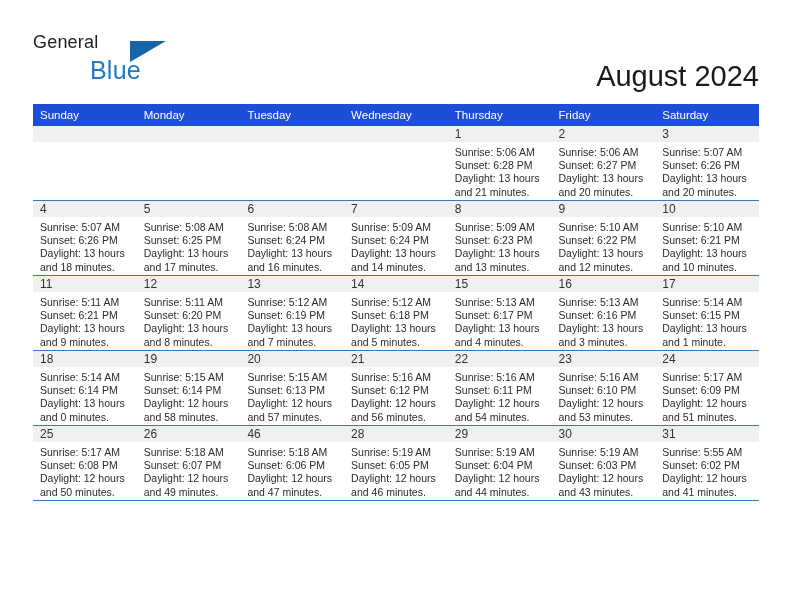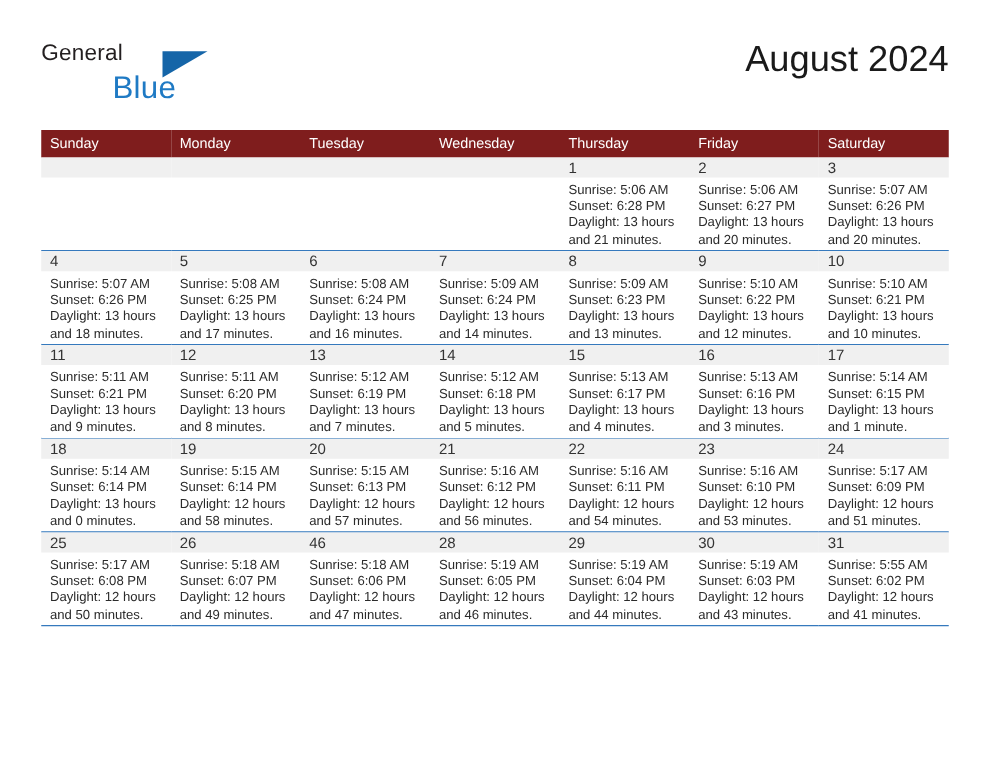--- a/index.html
+++ b/index.html
@@ -76,6 +76,7 @@
     line-height: 36px;
     white-space: nowrap;
     font-weight: normal;
+    margin-top: 28px;
   }
   .subtitle {
     font-size: 14.5px;

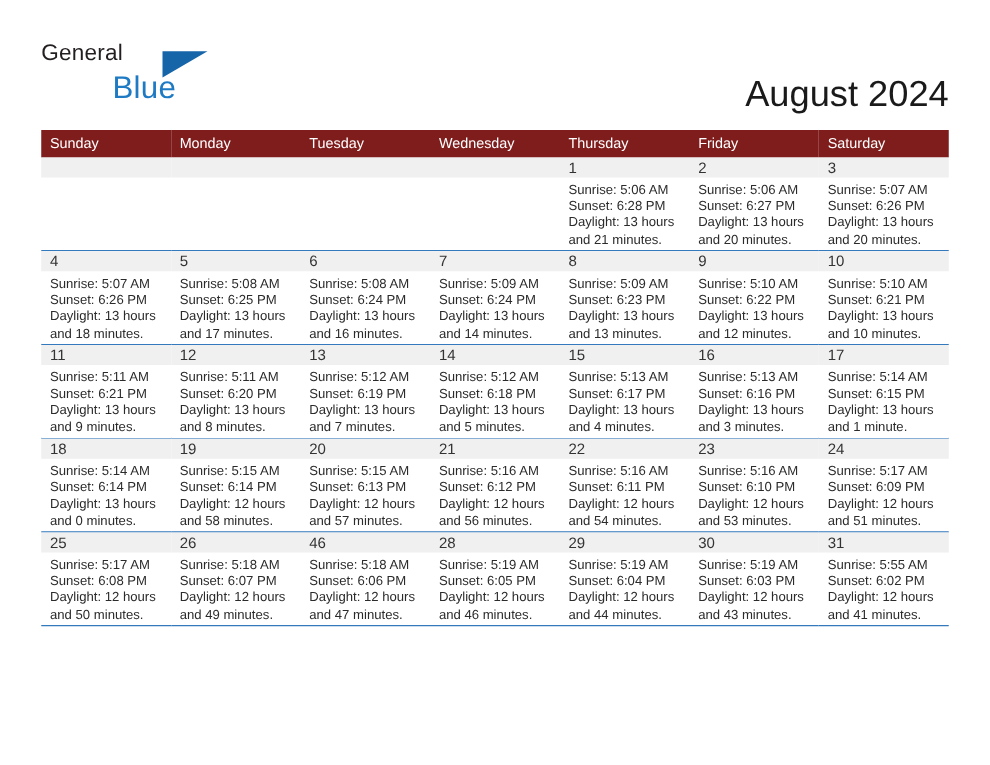--- a/index.html
+++ b/index.html
@@ -96,7 +96,7 @@
     table-layout: fixed;
   }
   .calendar th {
-    background: #7f1d1d;
+    background: #1d4ed8;
     color: #ffffff;
     font-size: 11.5px;
     font-weight: normal;

